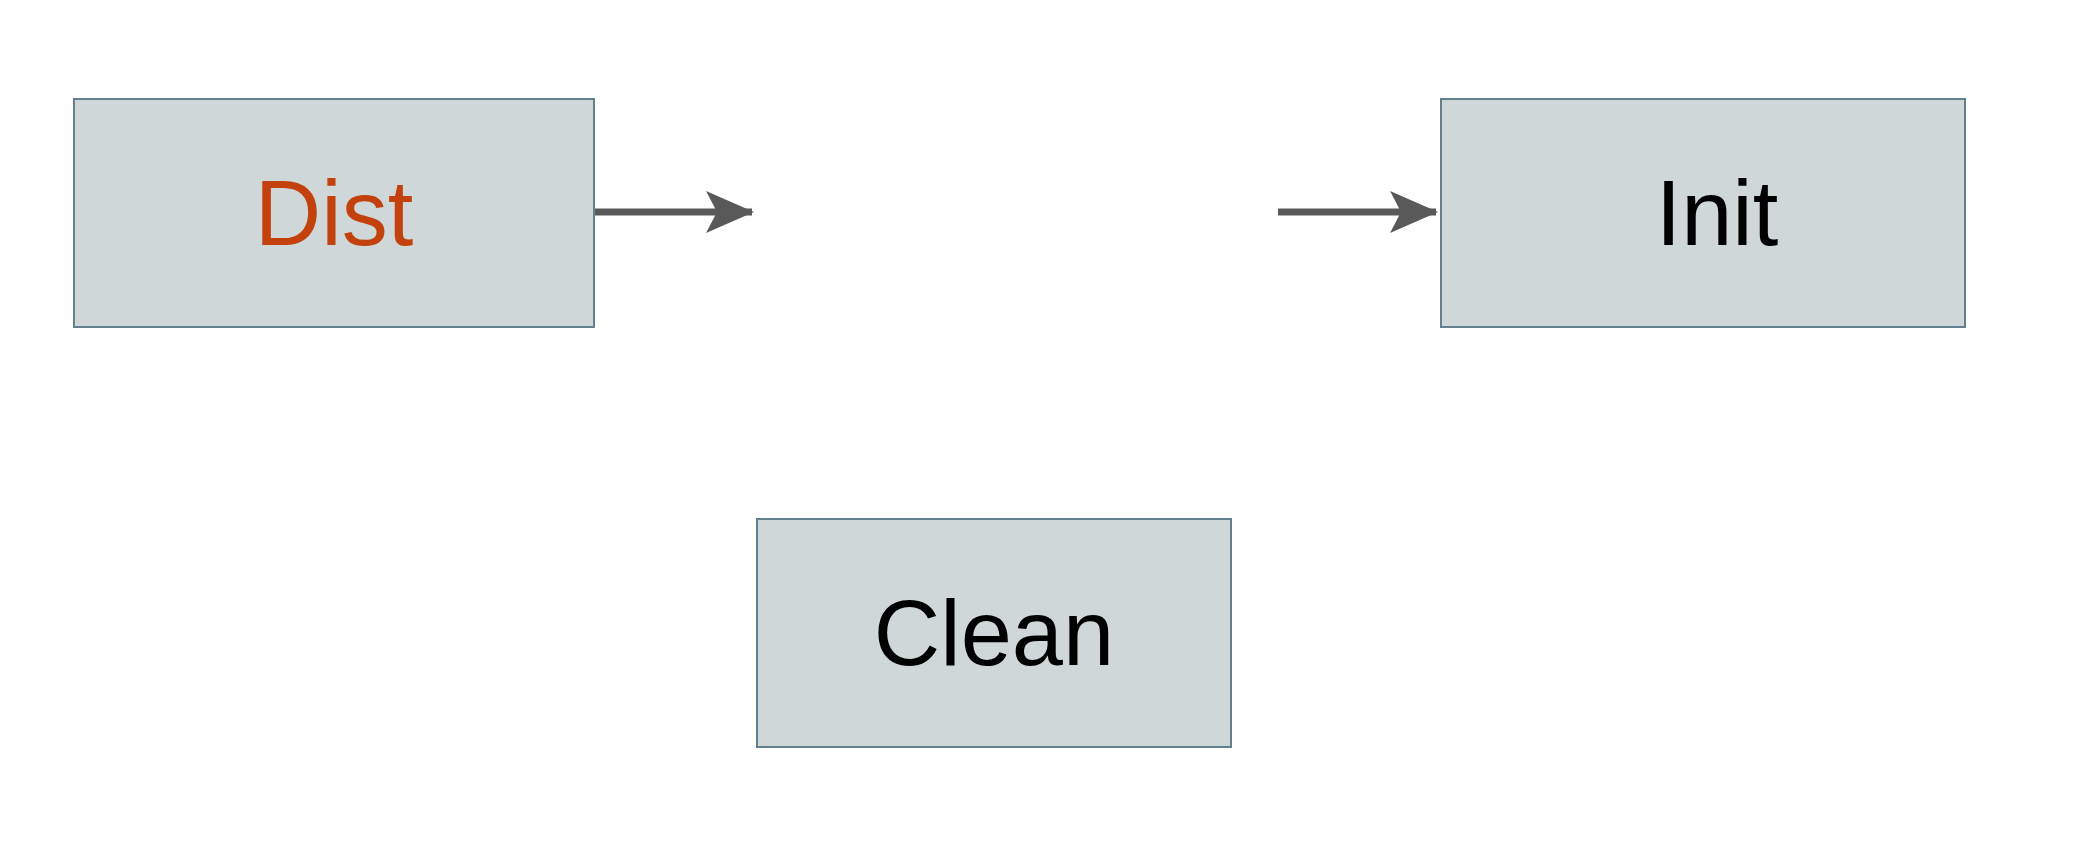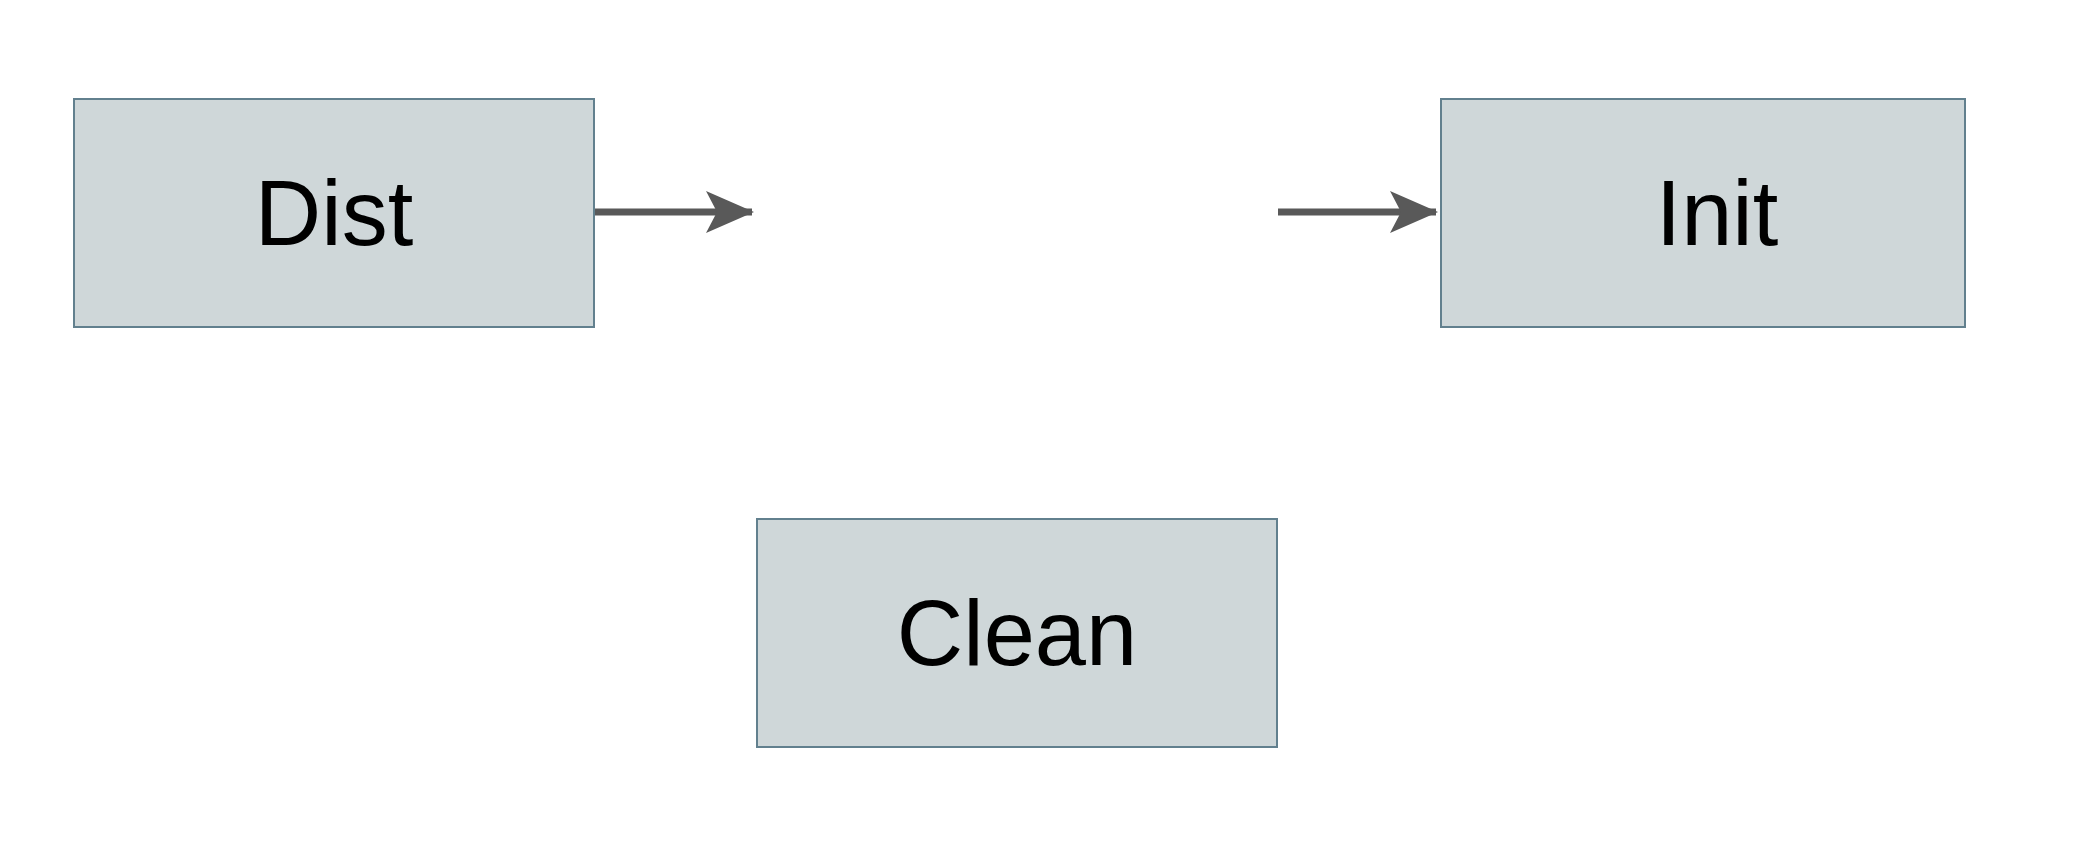--- a/index.html
+++ b/index.html
@@ -55,7 +55,7 @@
   </svg>
 
 <div class="flow-node" style="left: 73px; top: 98px; width: 522px; height: 230px; background: rgb(207, 215, 217); border: 2.5px solid rgb(98, 128, 142);">
-      <span class="node-label" style="color: #000000;">Dist</span>
+      <span class="node-label" style="color: #c2410c;">Dist</span>
     </div>
     <div class="flow-node" style="left: 1440px; top: 98px; width: 526px; height: 230px; background: rgb(207, 215, 217); border: 2.5px solid rgb(98, 128, 142); padding-left: 28px;">
       <span class="node-label" style="color: rgb(0, 0, 0);">Init</span>

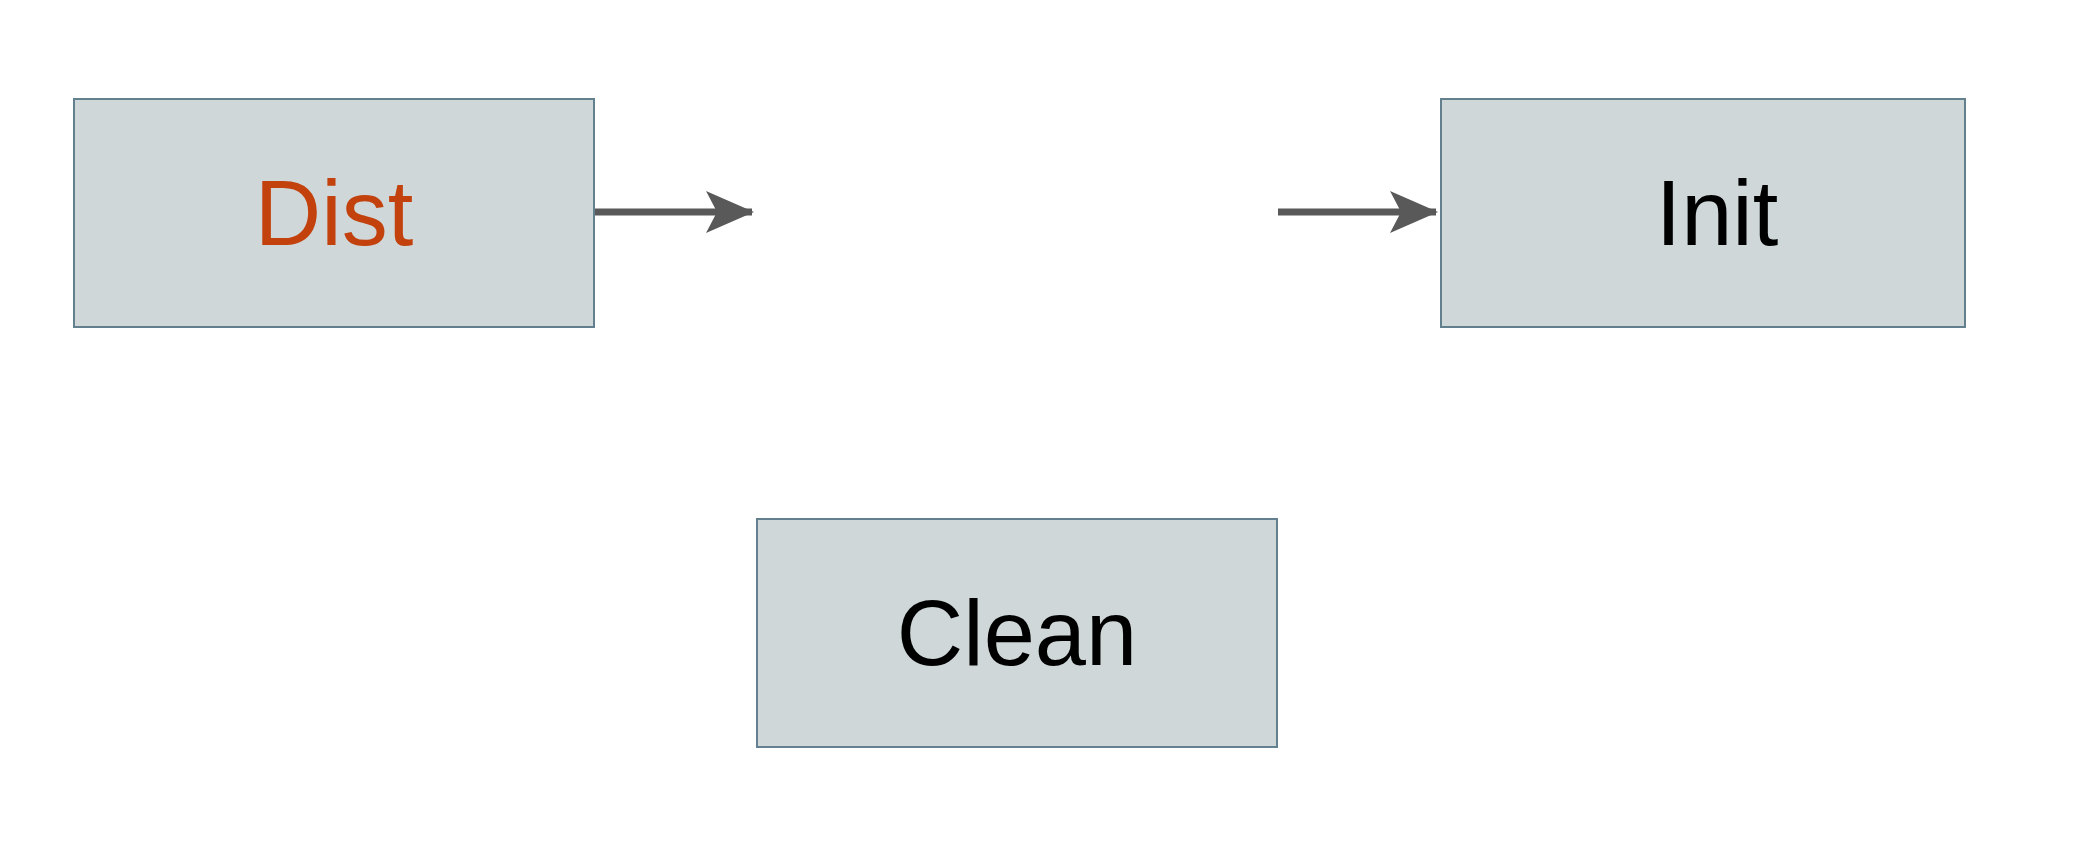--- a/index.html
+++ b/index.html
@@ -60,7 +60,7 @@
     <div class="flow-node" style="left: 1440px; top: 98px; width: 526px; height: 230px; background: rgb(207, 215, 217); border: 2.5px solid rgb(98, 128, 142); padding-left: 28px;">
       <span class="node-label" style="color: rgb(0, 0, 0);">Init</span>
     </div>
-    <div class="flow-node" style="left: 756px; top: 518px; width: 522px; height: 230px; background: rgb(207, 215, 217); border: 2.5px solid rgb(98, 128, 142);">
+    <div class="flow-node" style="left: 756px; top: 518px; width: 476px; height: 230px; background: rgb(207, 215, 217); border: 2.5px solid rgb(98, 128, 142);">
       <span class="node-label" style="color: rgb(0, 0, 0);">Clean</span>
     </div>
   </div>

